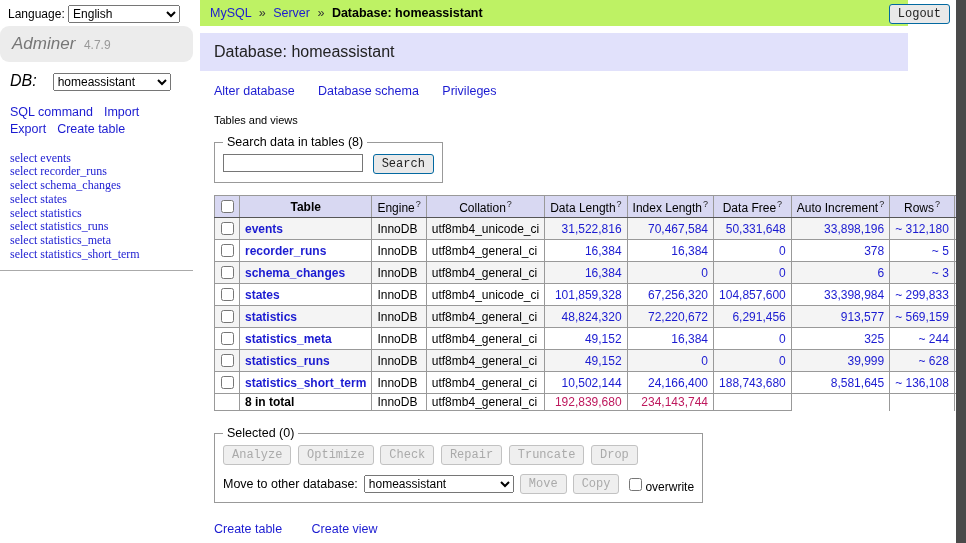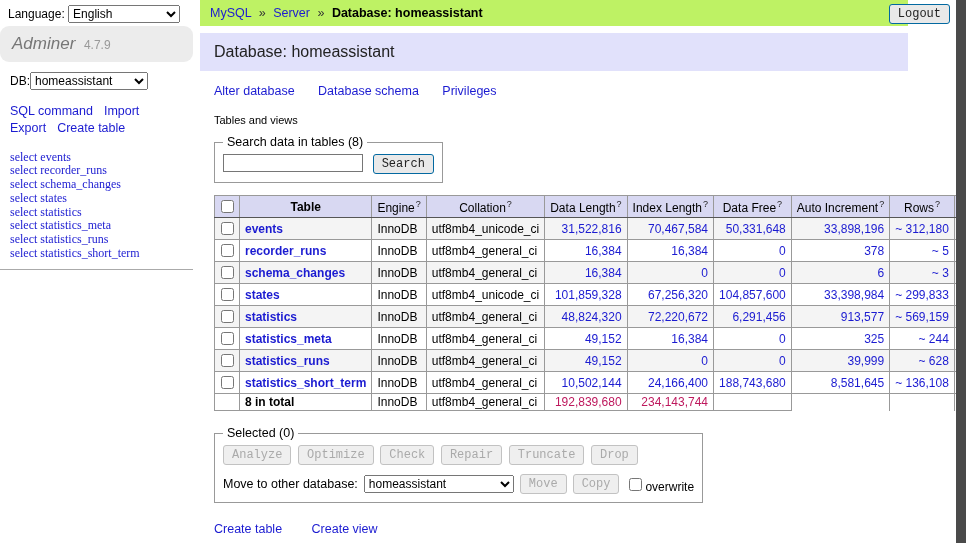--- a/index.html
+++ b/index.html
@@ -36,7 +36,7 @@
   .app-name { font-style:italic; color:#777; font-size:17px; }
   .app-ver { color:#999; font-size:12px; margin-left:5px; }
   .sidebar-body { padding:10px 8px 0 10px; font-size:12.5px; }
-  .db-row label { margin-right:0; font-size:12px; }
+  .db-row label { margin-right:16px; font-size:16px;font-style:italic; }
   .db-row select { width:118px; font-size:12px; }
   .sb-links { margin-top:13px; line-height:1.35; }
   .sb-links a { margin-right:11px; }

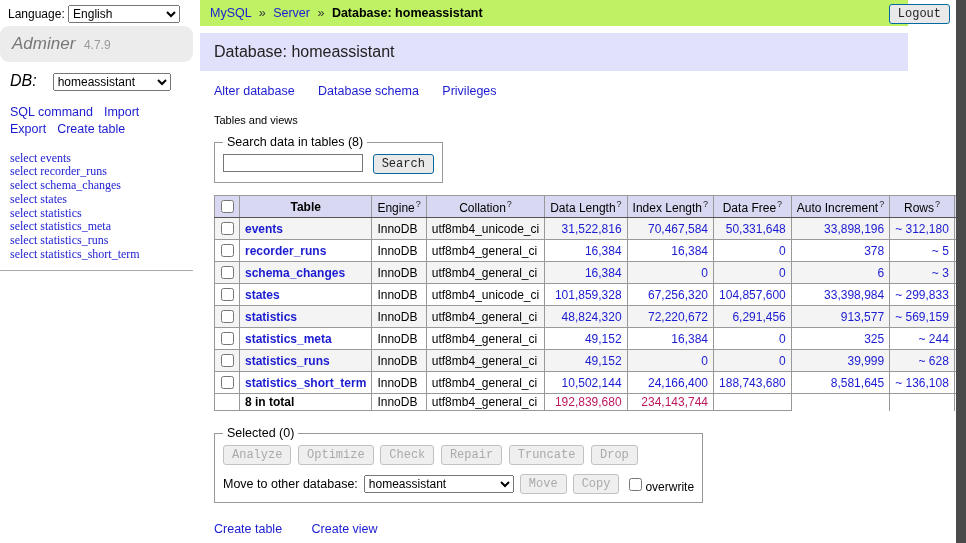--- a/index.html
+++ b/index.html
@@ -135,8 +135,8 @@
       <div class="item"><a>select</a><a>schema_changes</a></div>
       <div class="item"><a>select</a><a>states</a></div>
       <div class="item"><a>select</a><a>statistics</a></div>
+      <div class="item"><a>select</a><a>statistics_runs</a></div>
       <div class="item"><a>select</a><a>statistics_meta</a></div>
-      <div class="item"><a>select</a><a>statistics_runs</a></div>
       <div class="item"><a>select</a><a>statistics_short_term</a></div>
     </div>
     <div class="sb-sep"></div>

